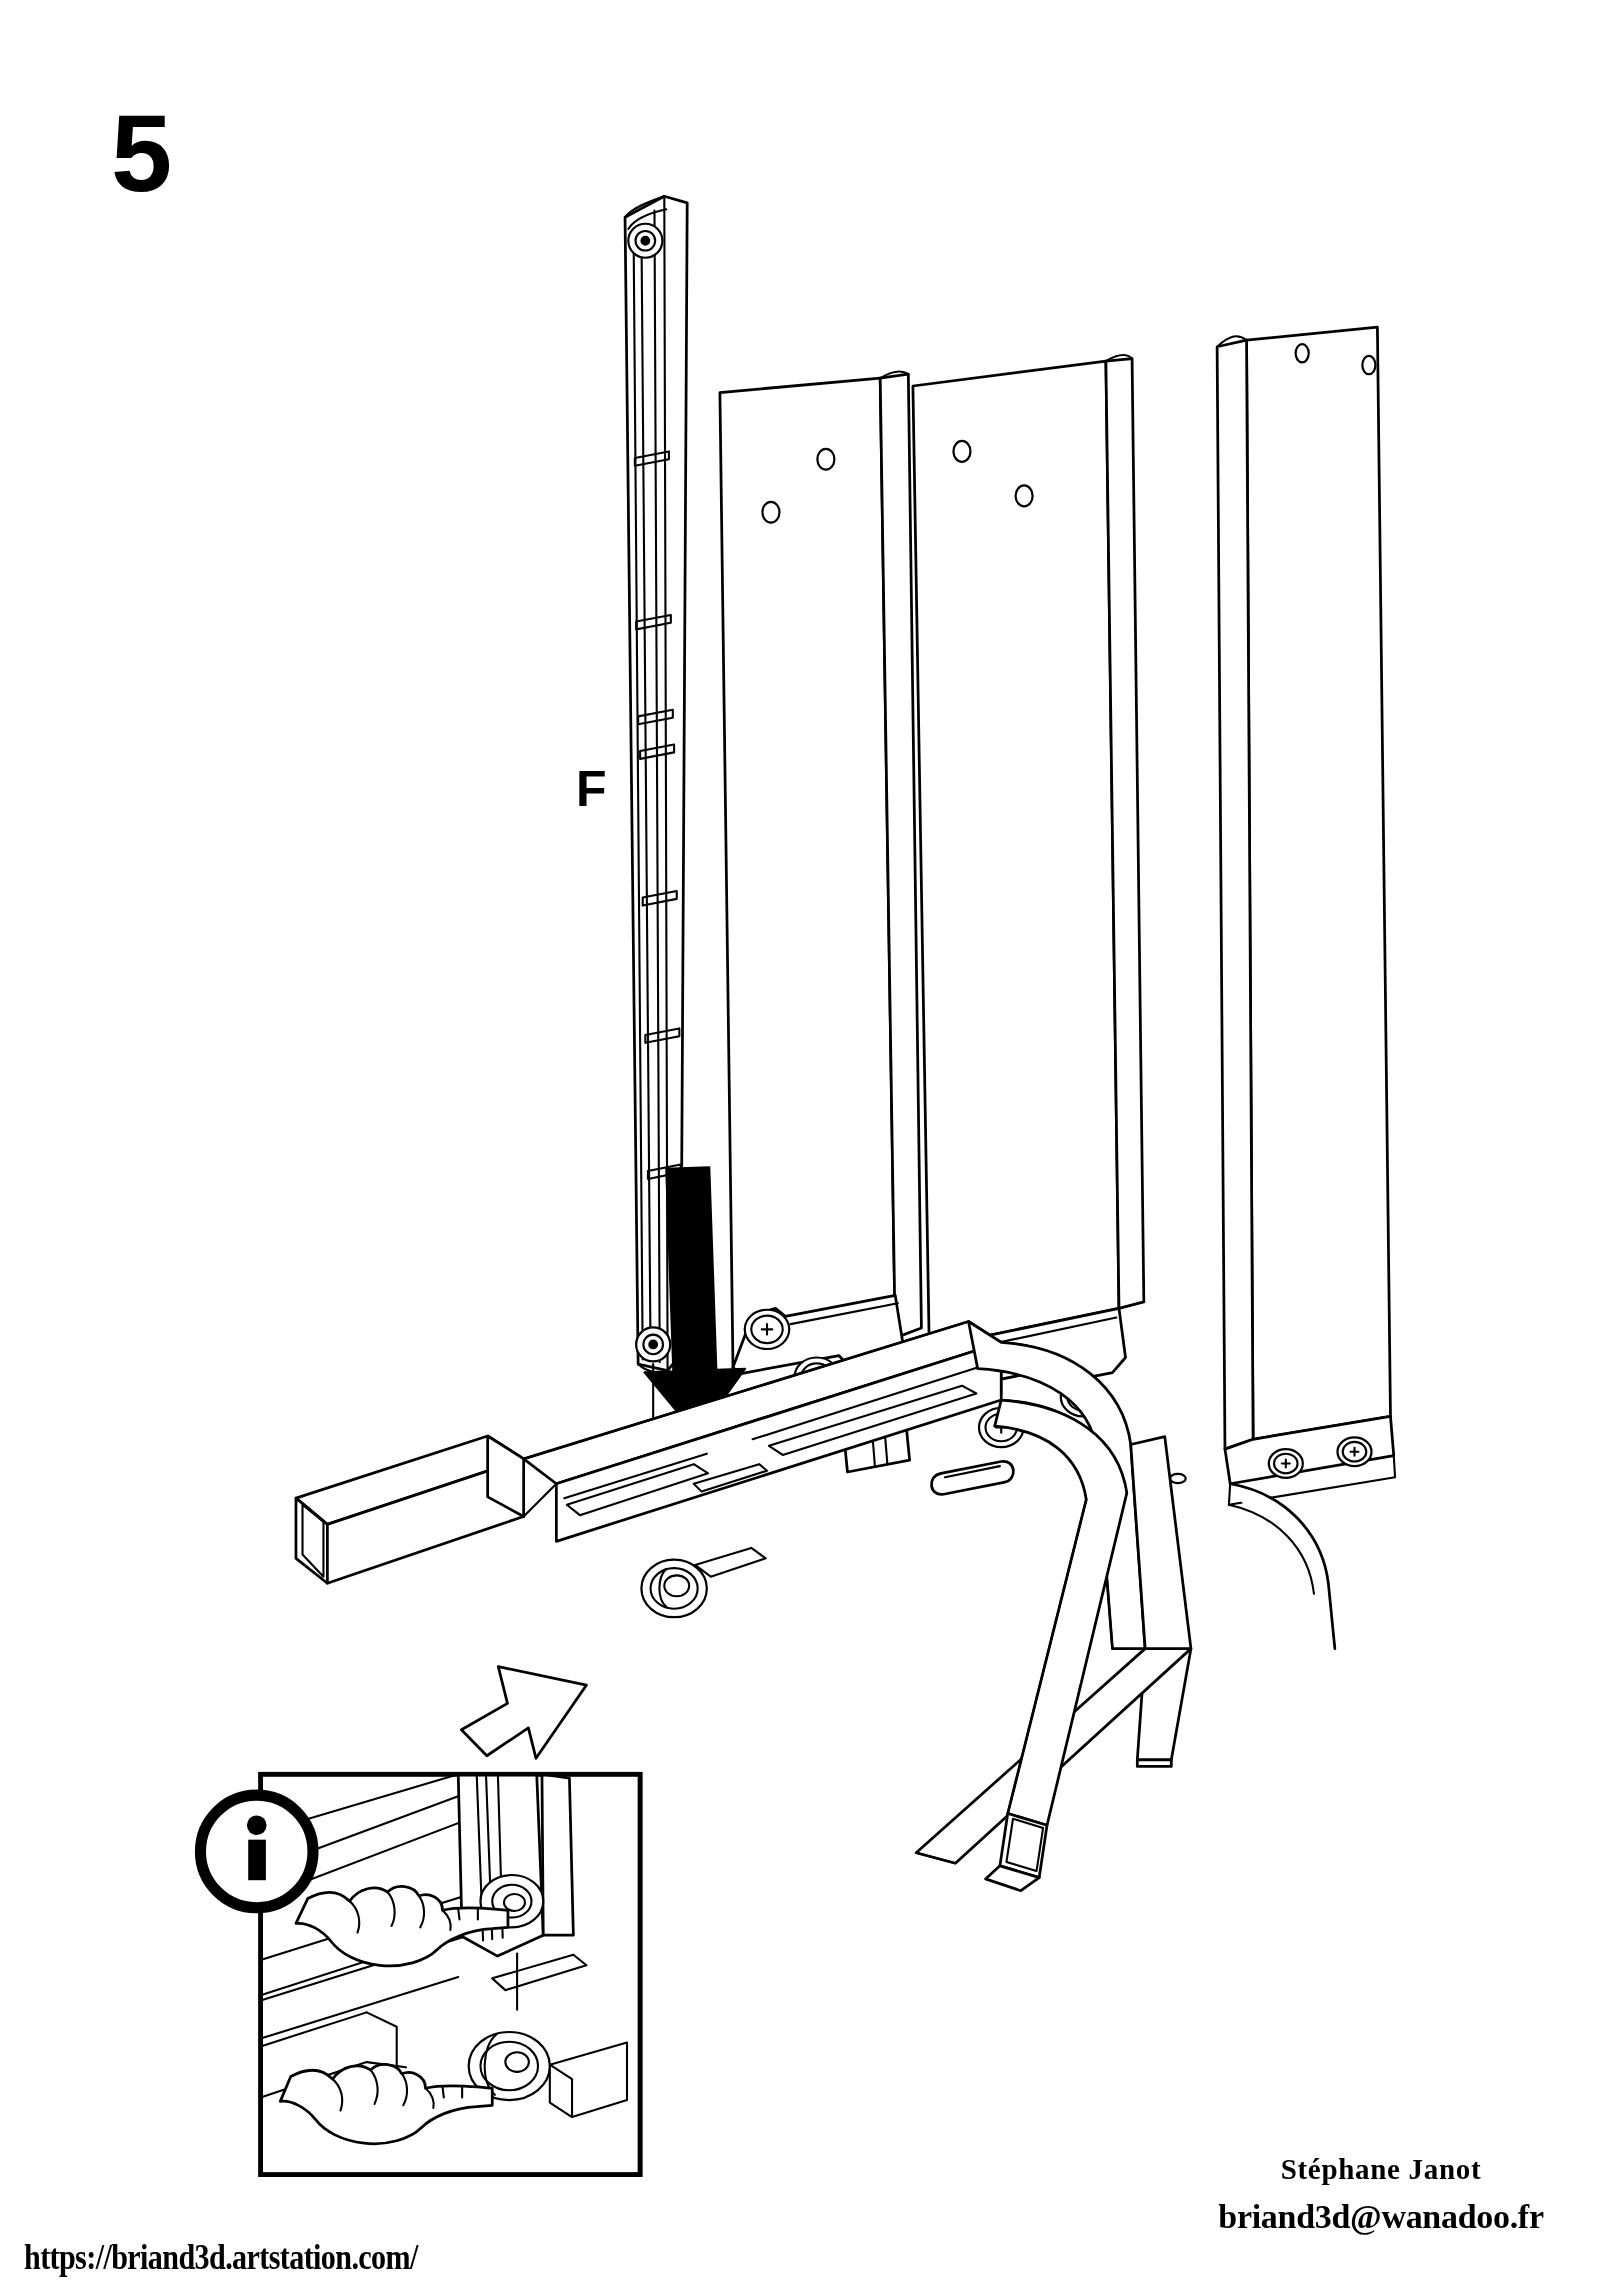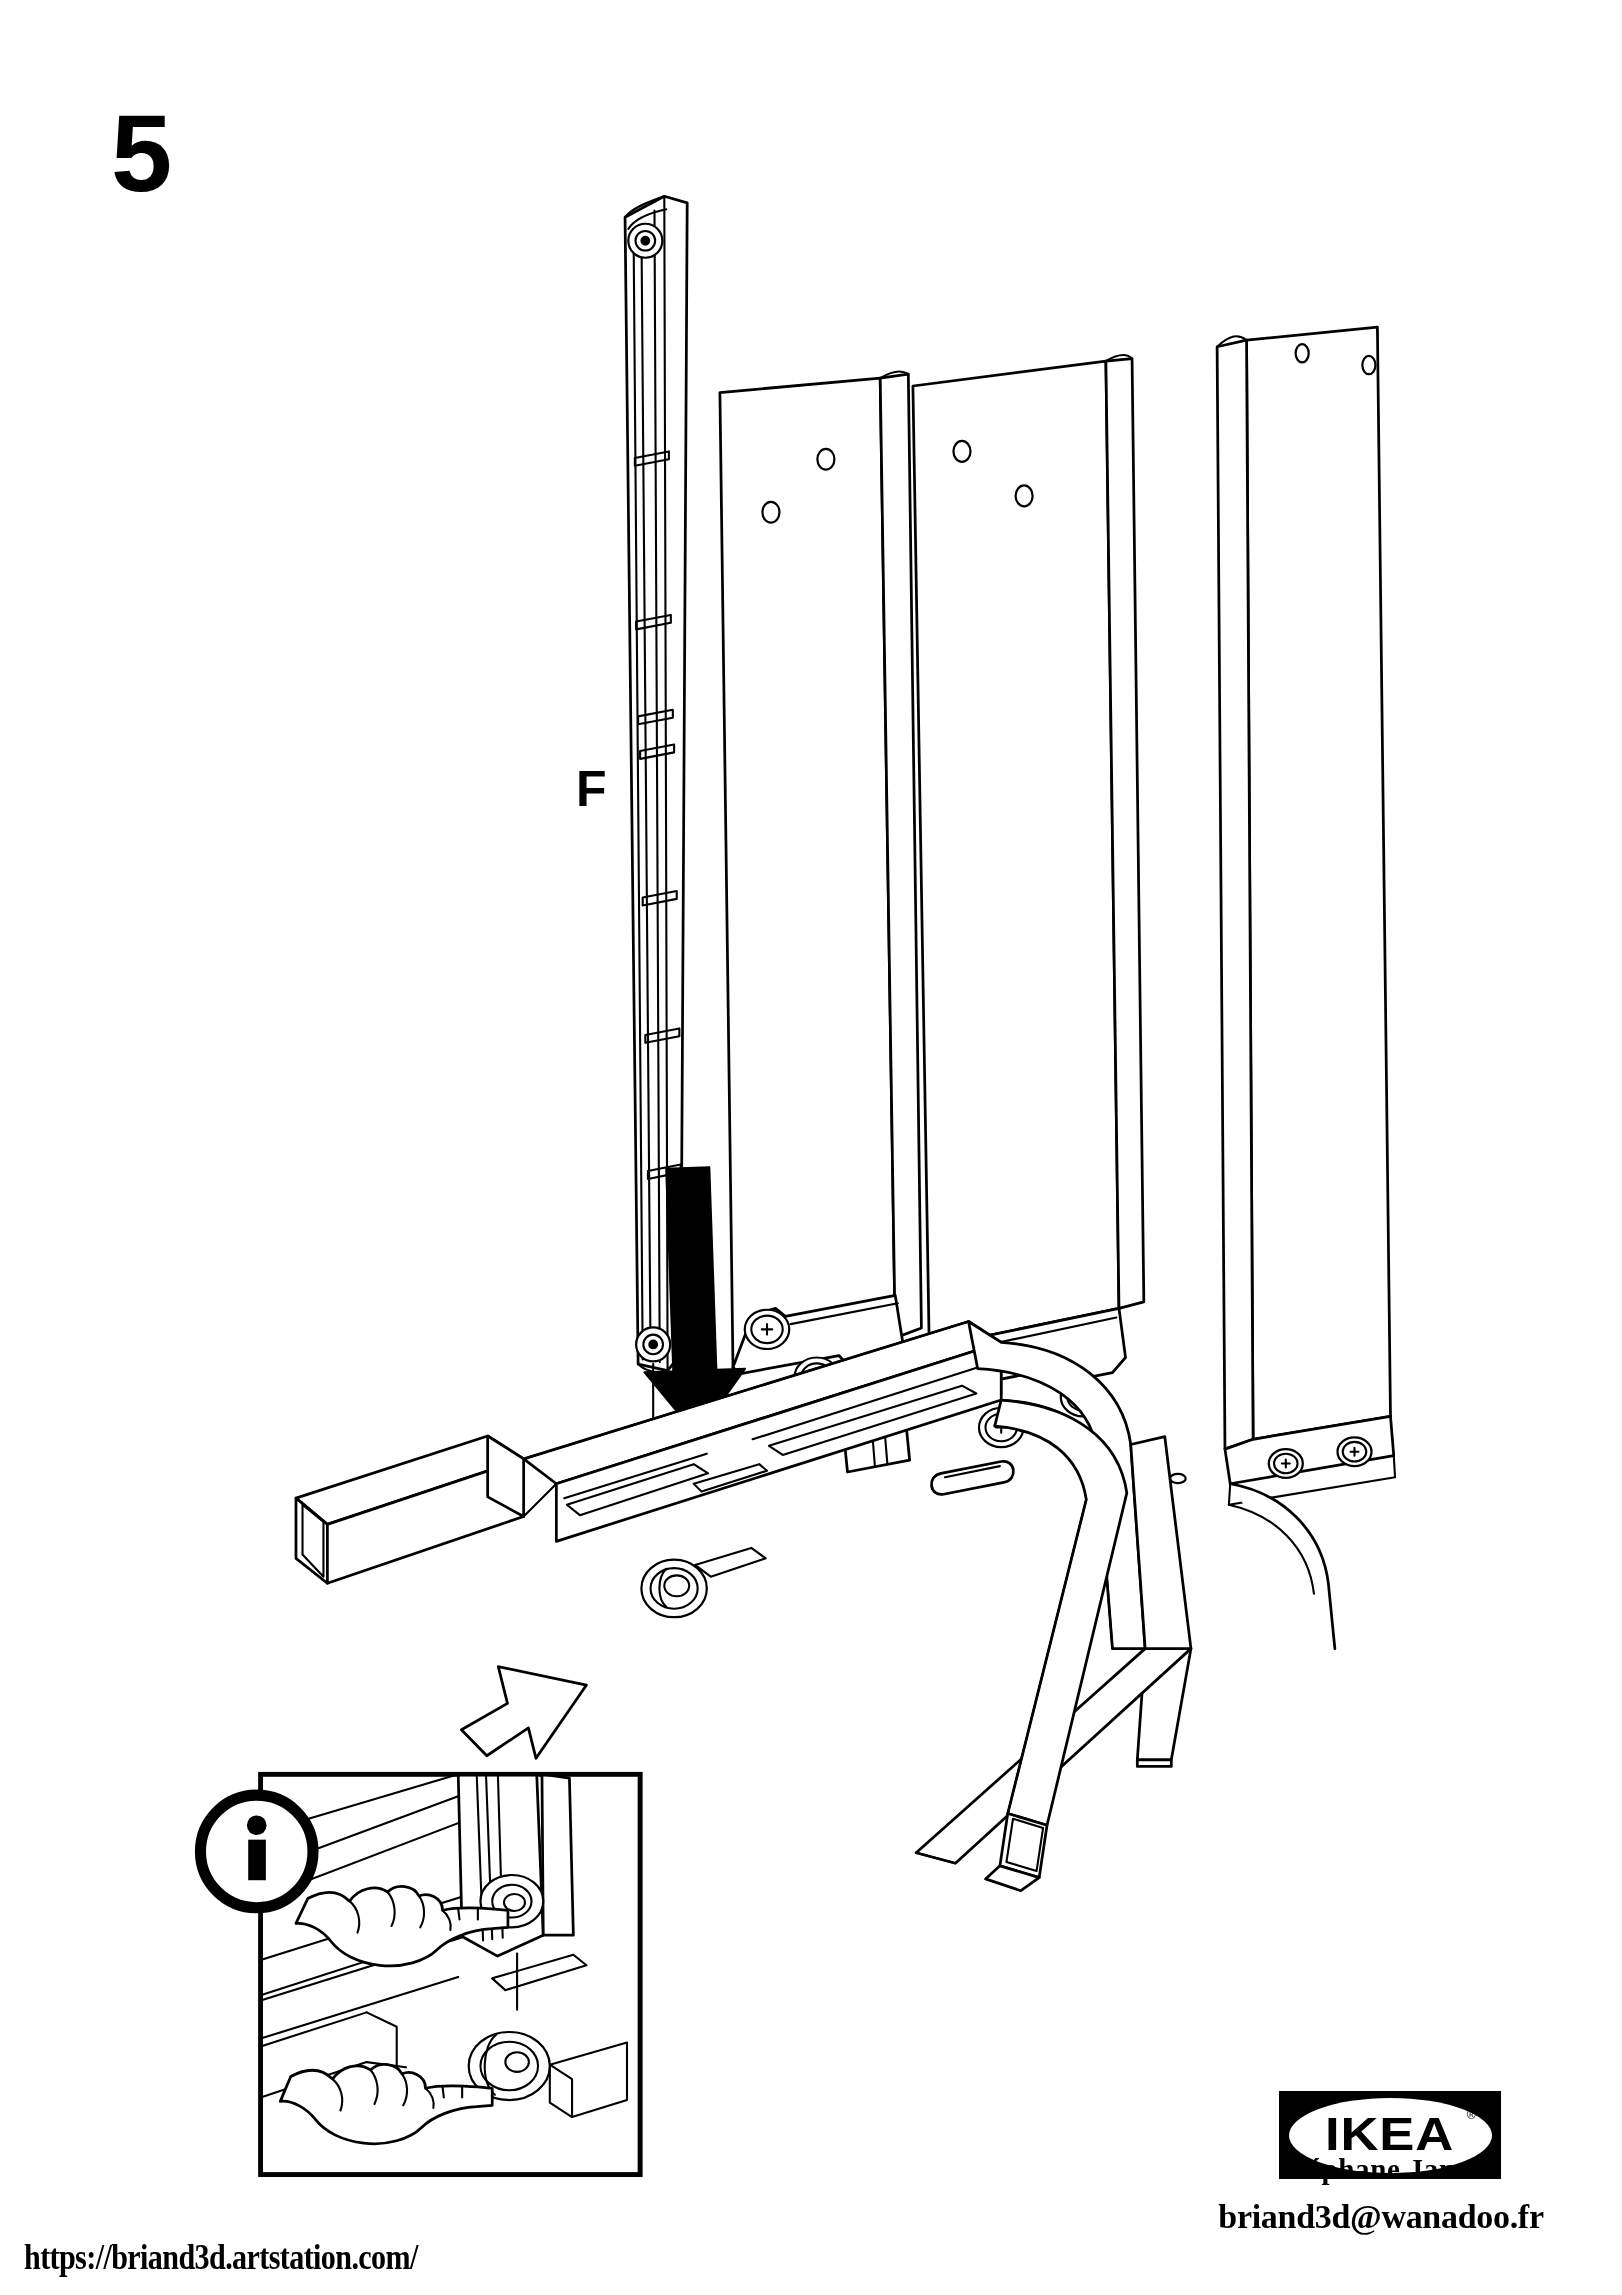--- a/index.html
+++ b/index.html
@@ -403,12 +403,6 @@
 
   <div id="artstation-url">https://briand3d.artstation.com/</div>
 
-  <div id="ikea-logo">
-    <div class="oval">
-      <span class="wordmark">IKEA</span>
-      <span class="reg">®</span>
-    </div>
-  </div>
 
   <div id="credit-block">
     <div id="credit-name">Stéphane  Janot</div>

